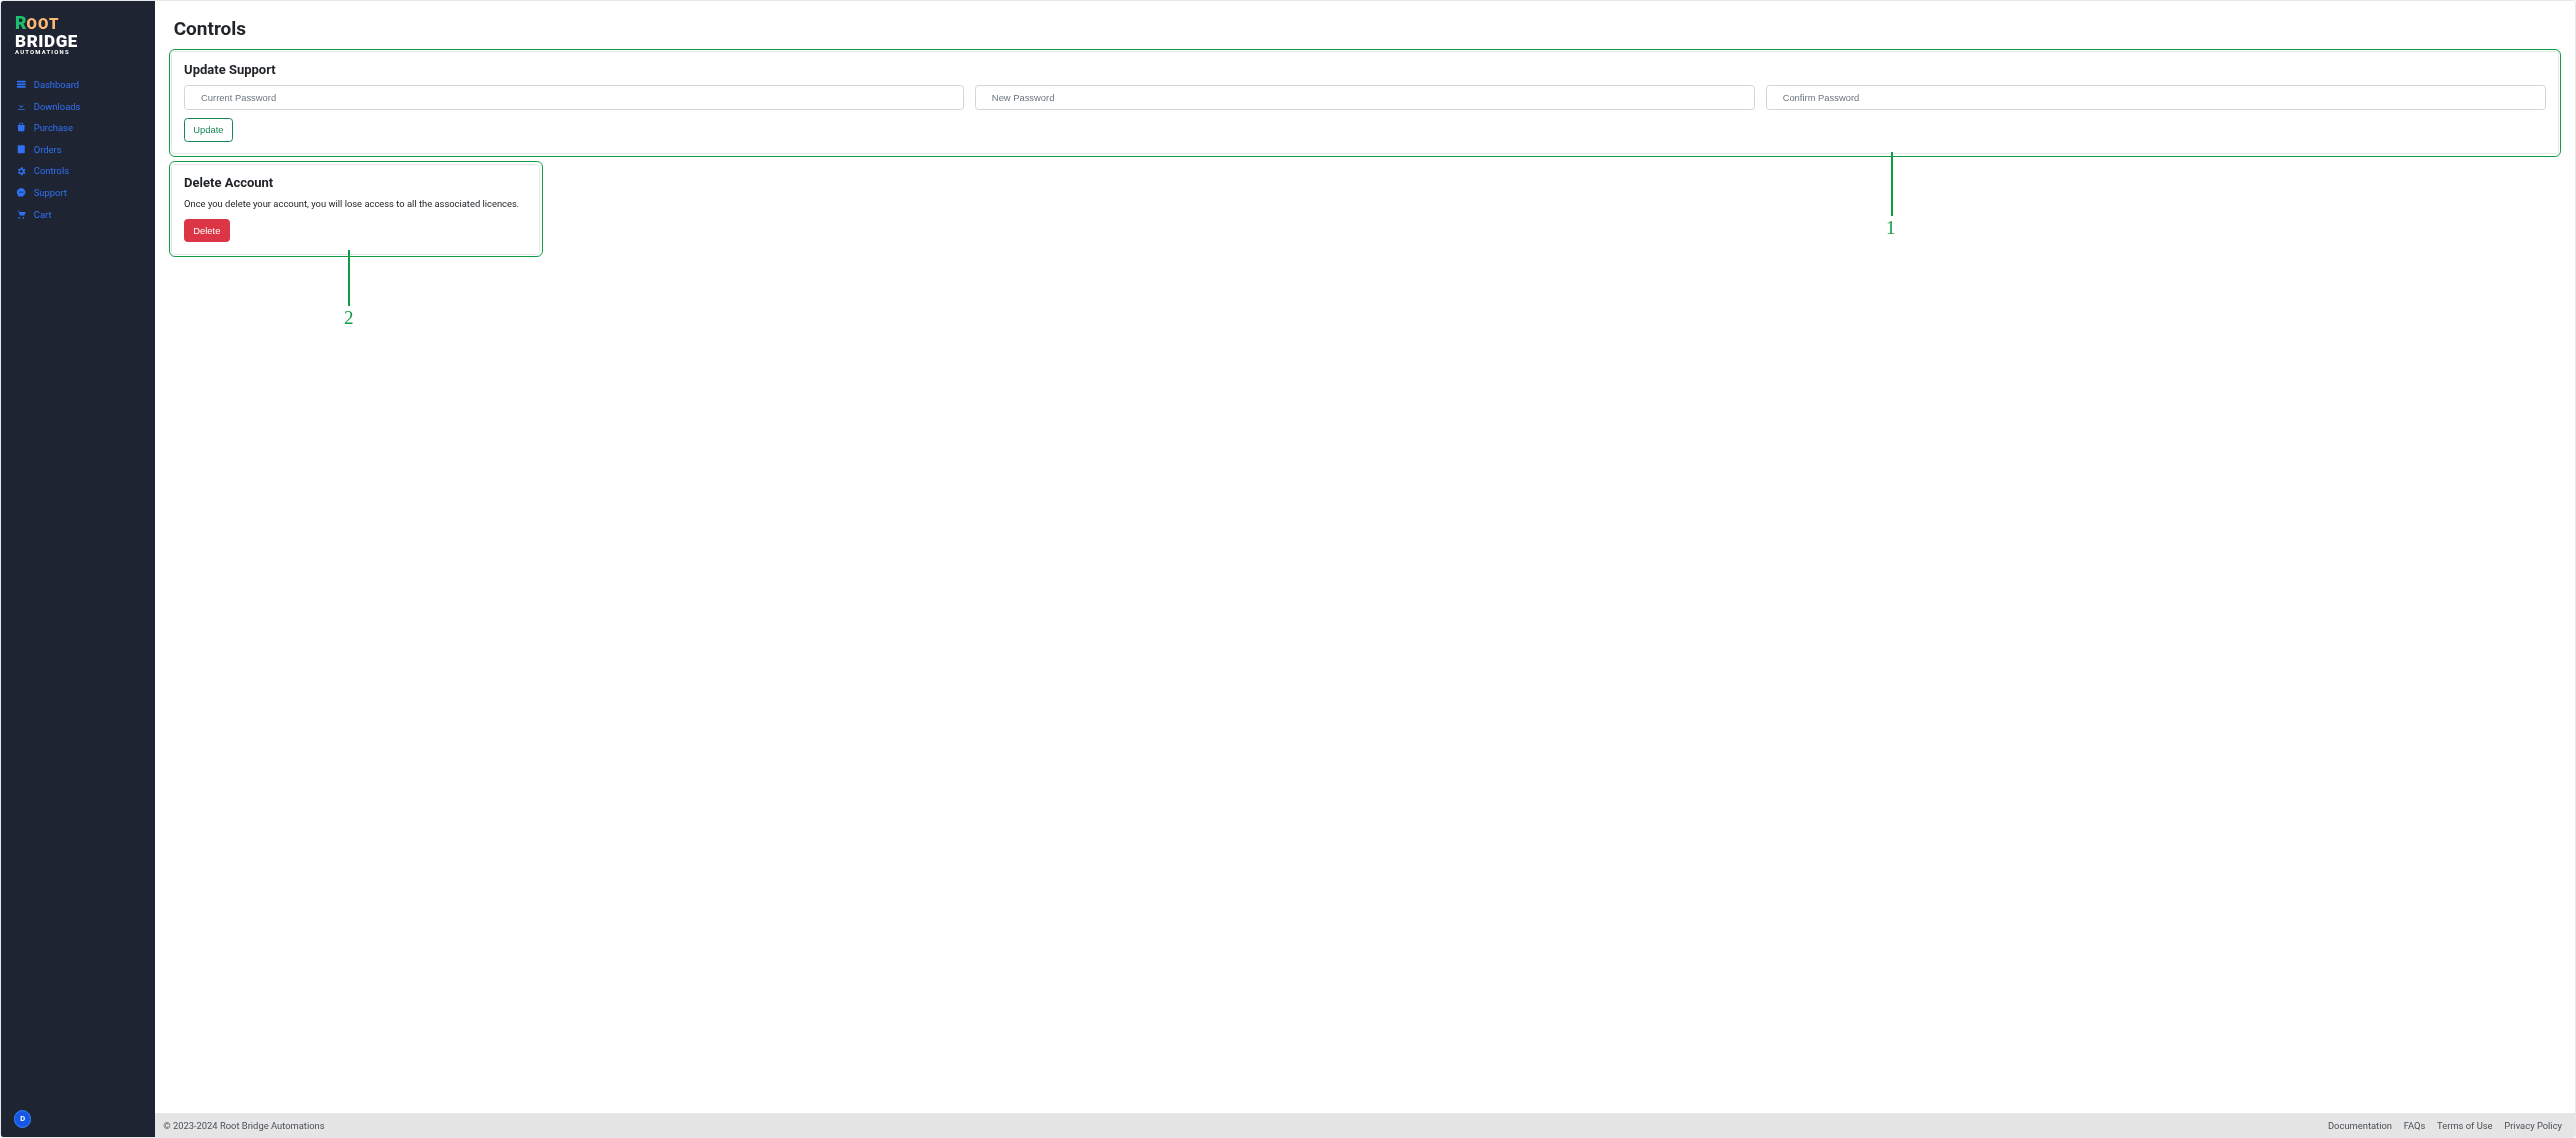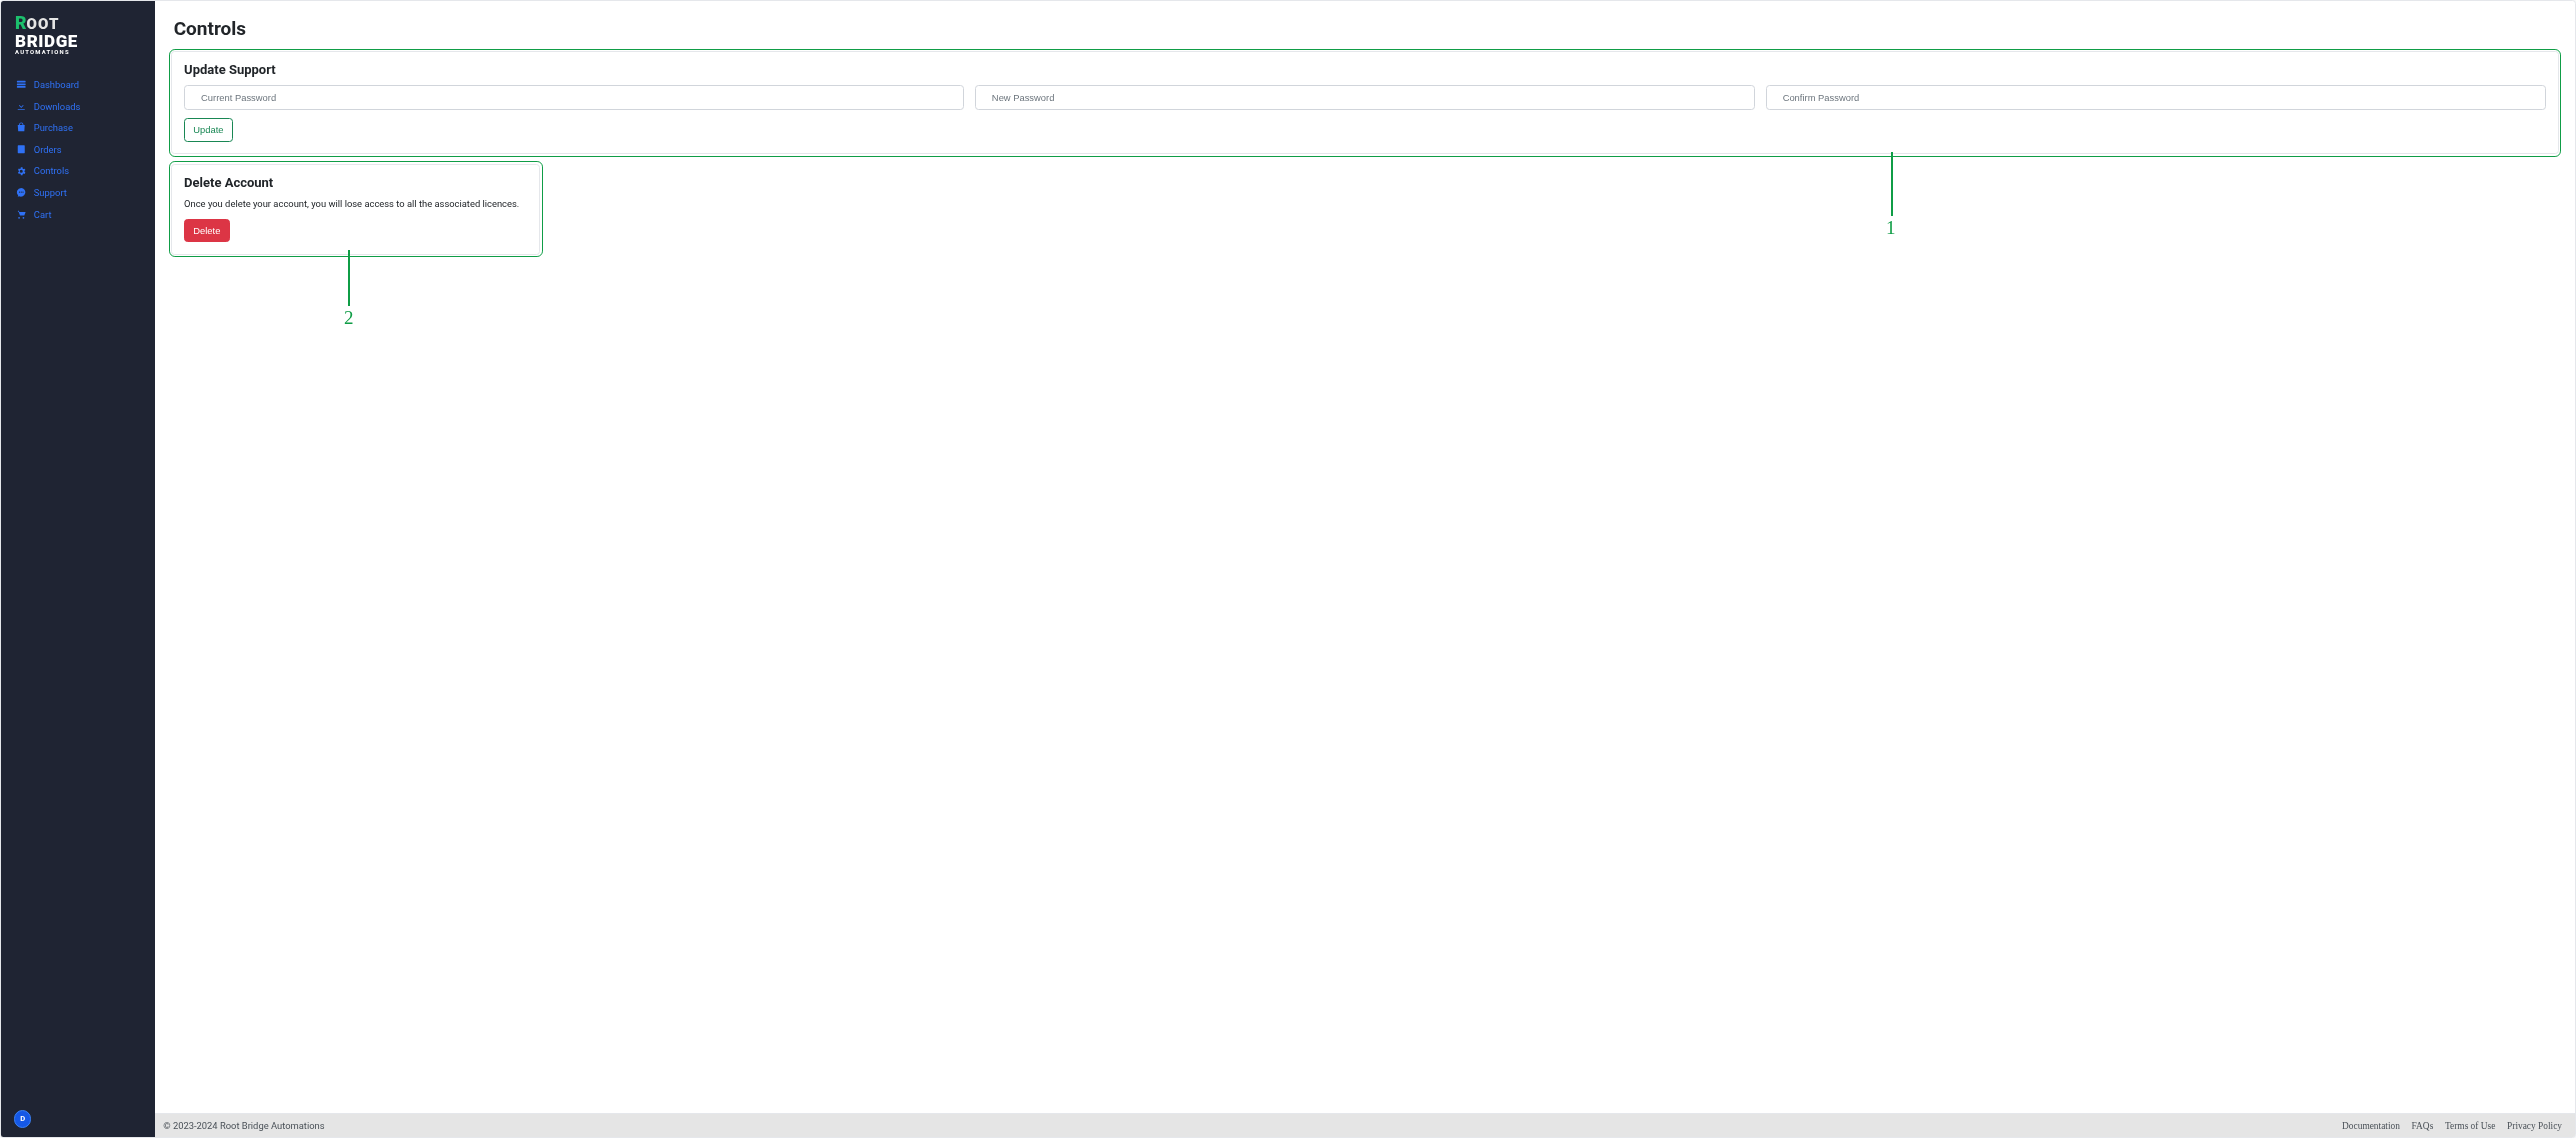--- a/index.html
+++ b/index.html
@@ -44,7 +44,7 @@
     letter-spacing: -1.2px;
   }
   .logo-oot {
-    color: #e5e5e5;
+    color: #fdba74;
     font-weight: 900;
     font-size: 15px;
     letter-spacing: 1.2px;

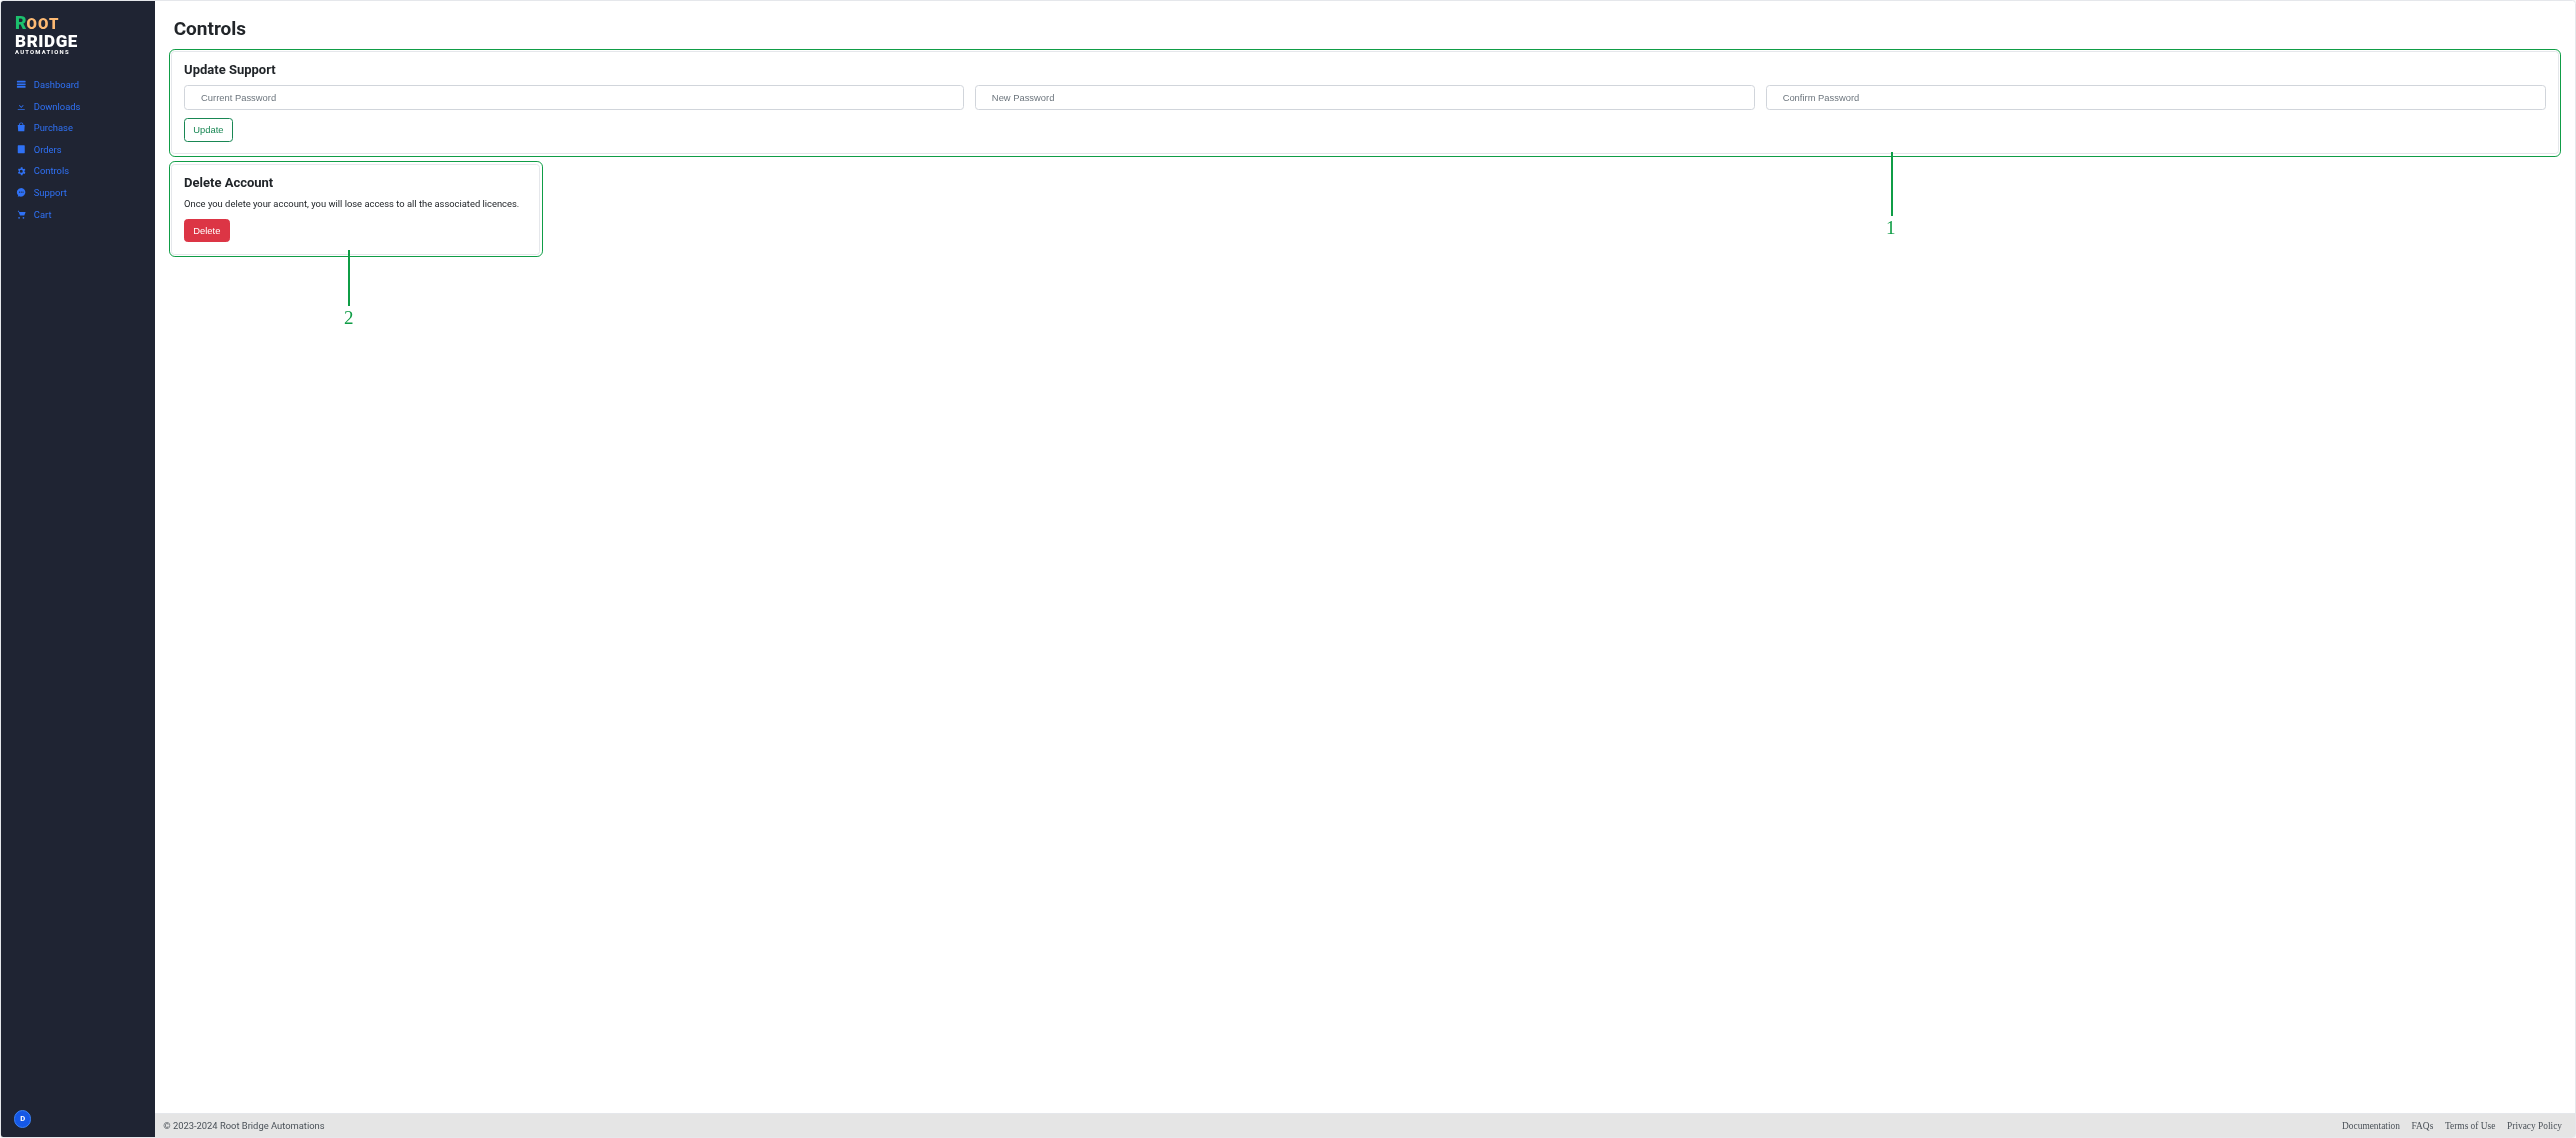--- a/index.html
+++ b/index.html
@@ -223,7 +223,6 @@
   .footer-links {
     display: flex;
     gap: 11.7px;
-    font-family: Liberation Serif, serif;
   }
   .footer-links a {
     color: #495057;

